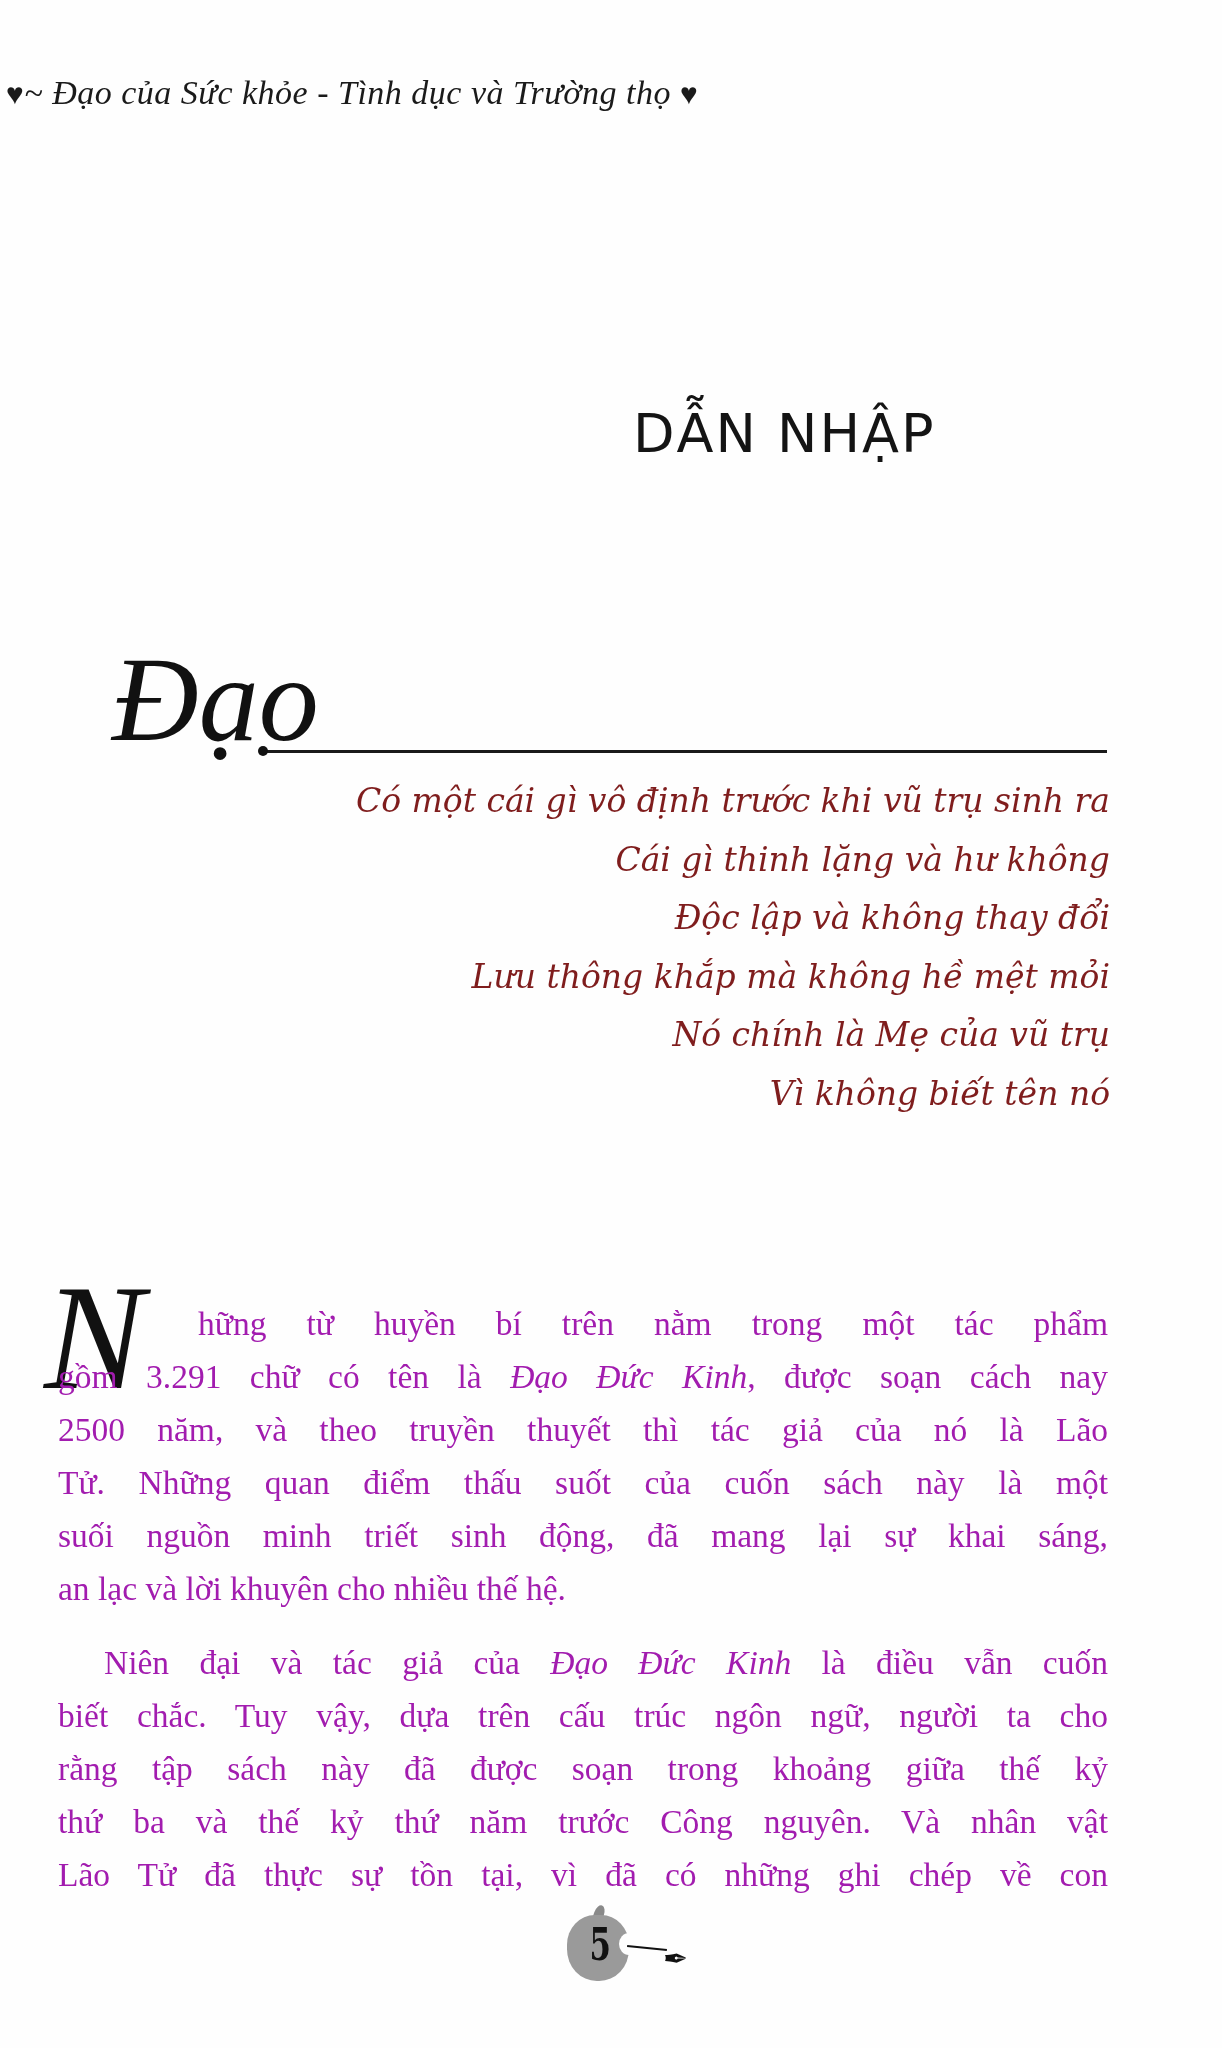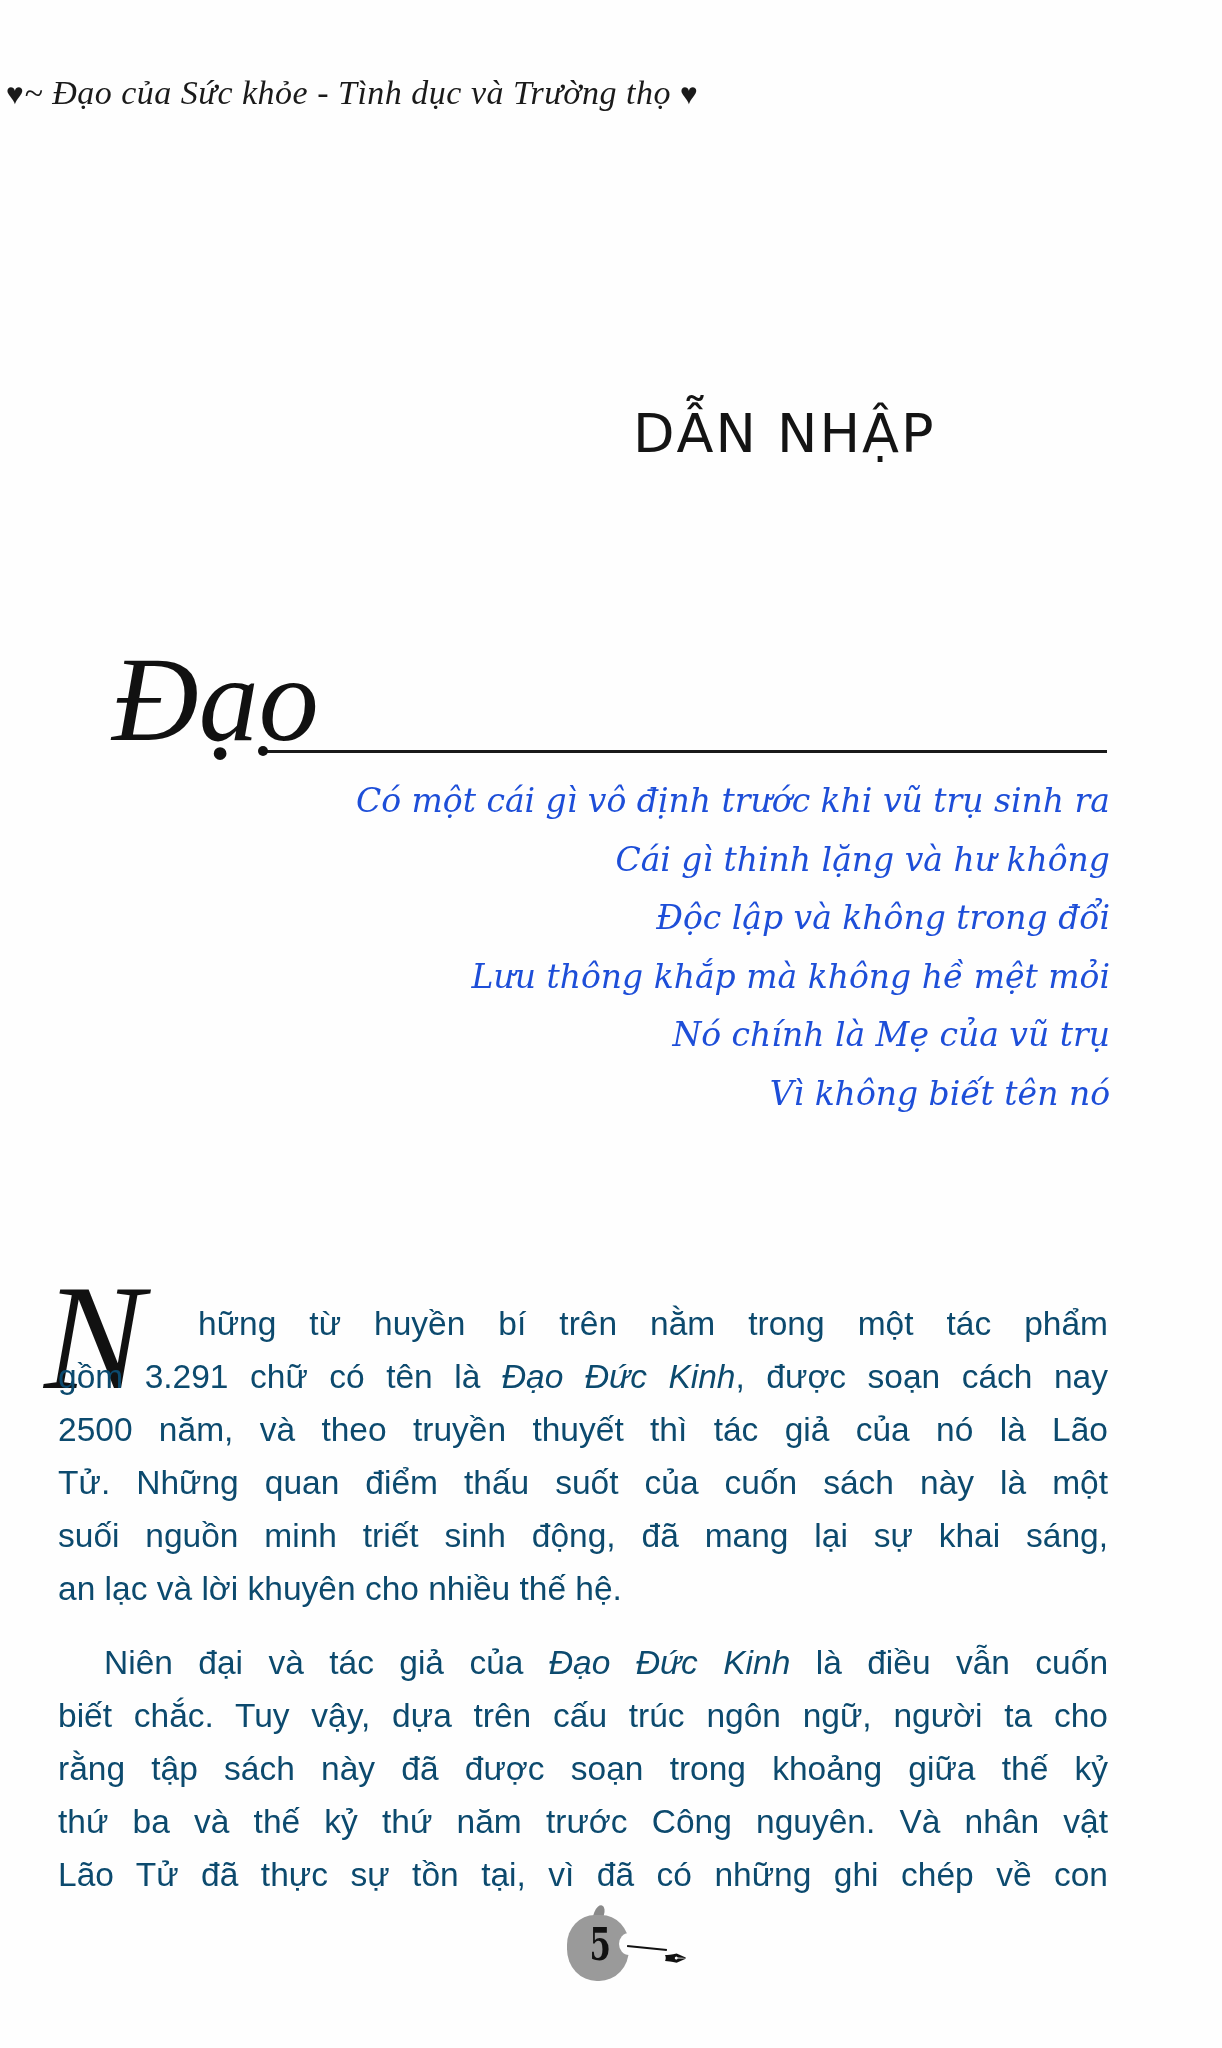--- a/index.html
+++ b/index.html
@@ -79,7 +79,7 @@
       font-style: italic;
       font-size: 33px;
       line-height: 58.5px;
-      color: #1d4ed8;
+      color: #7f1d1d;
     }
     .poem div { white-space: nowrap; }
     .body-text {

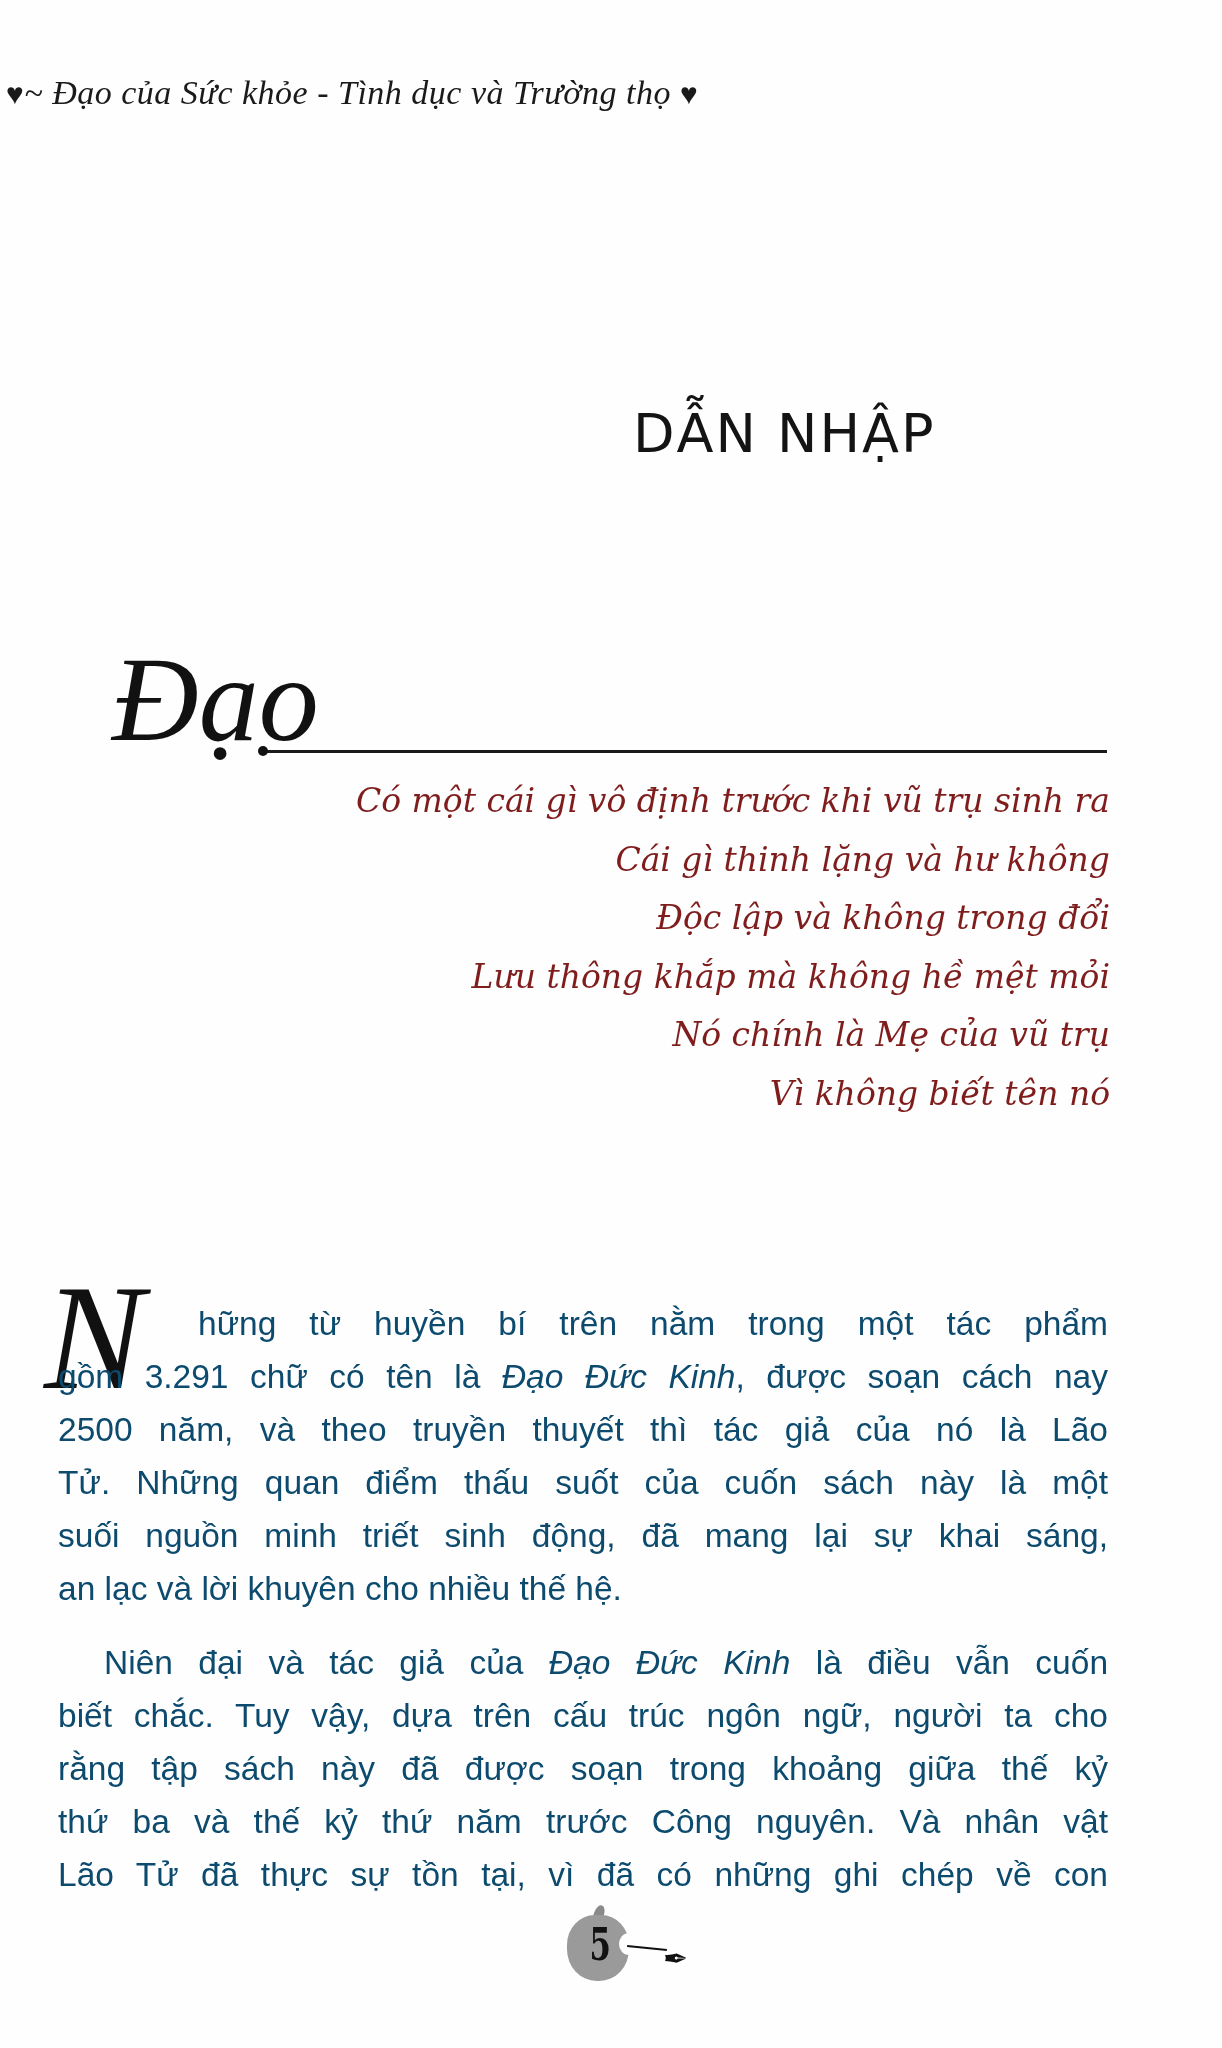--- a/index.html
+++ b/index.html
@@ -201,7 +201,7 @@
 <div class="poem">
   <div>Có một cái gì vô định trước khi vũ trụ sinh ra</div>
   <div>Cái gì thinh lặng và hư không</div>
-  <div>Độc lập và không trong đổi</div>
+  <div>Độc lập và không thay đổi</div>
   <div>Lưu thông khắp mà không hề mệt mỏi</div>
   <div>Nó chính là Mẹ của vũ trụ</div>
   <div>Vì không biết tên nó</div>

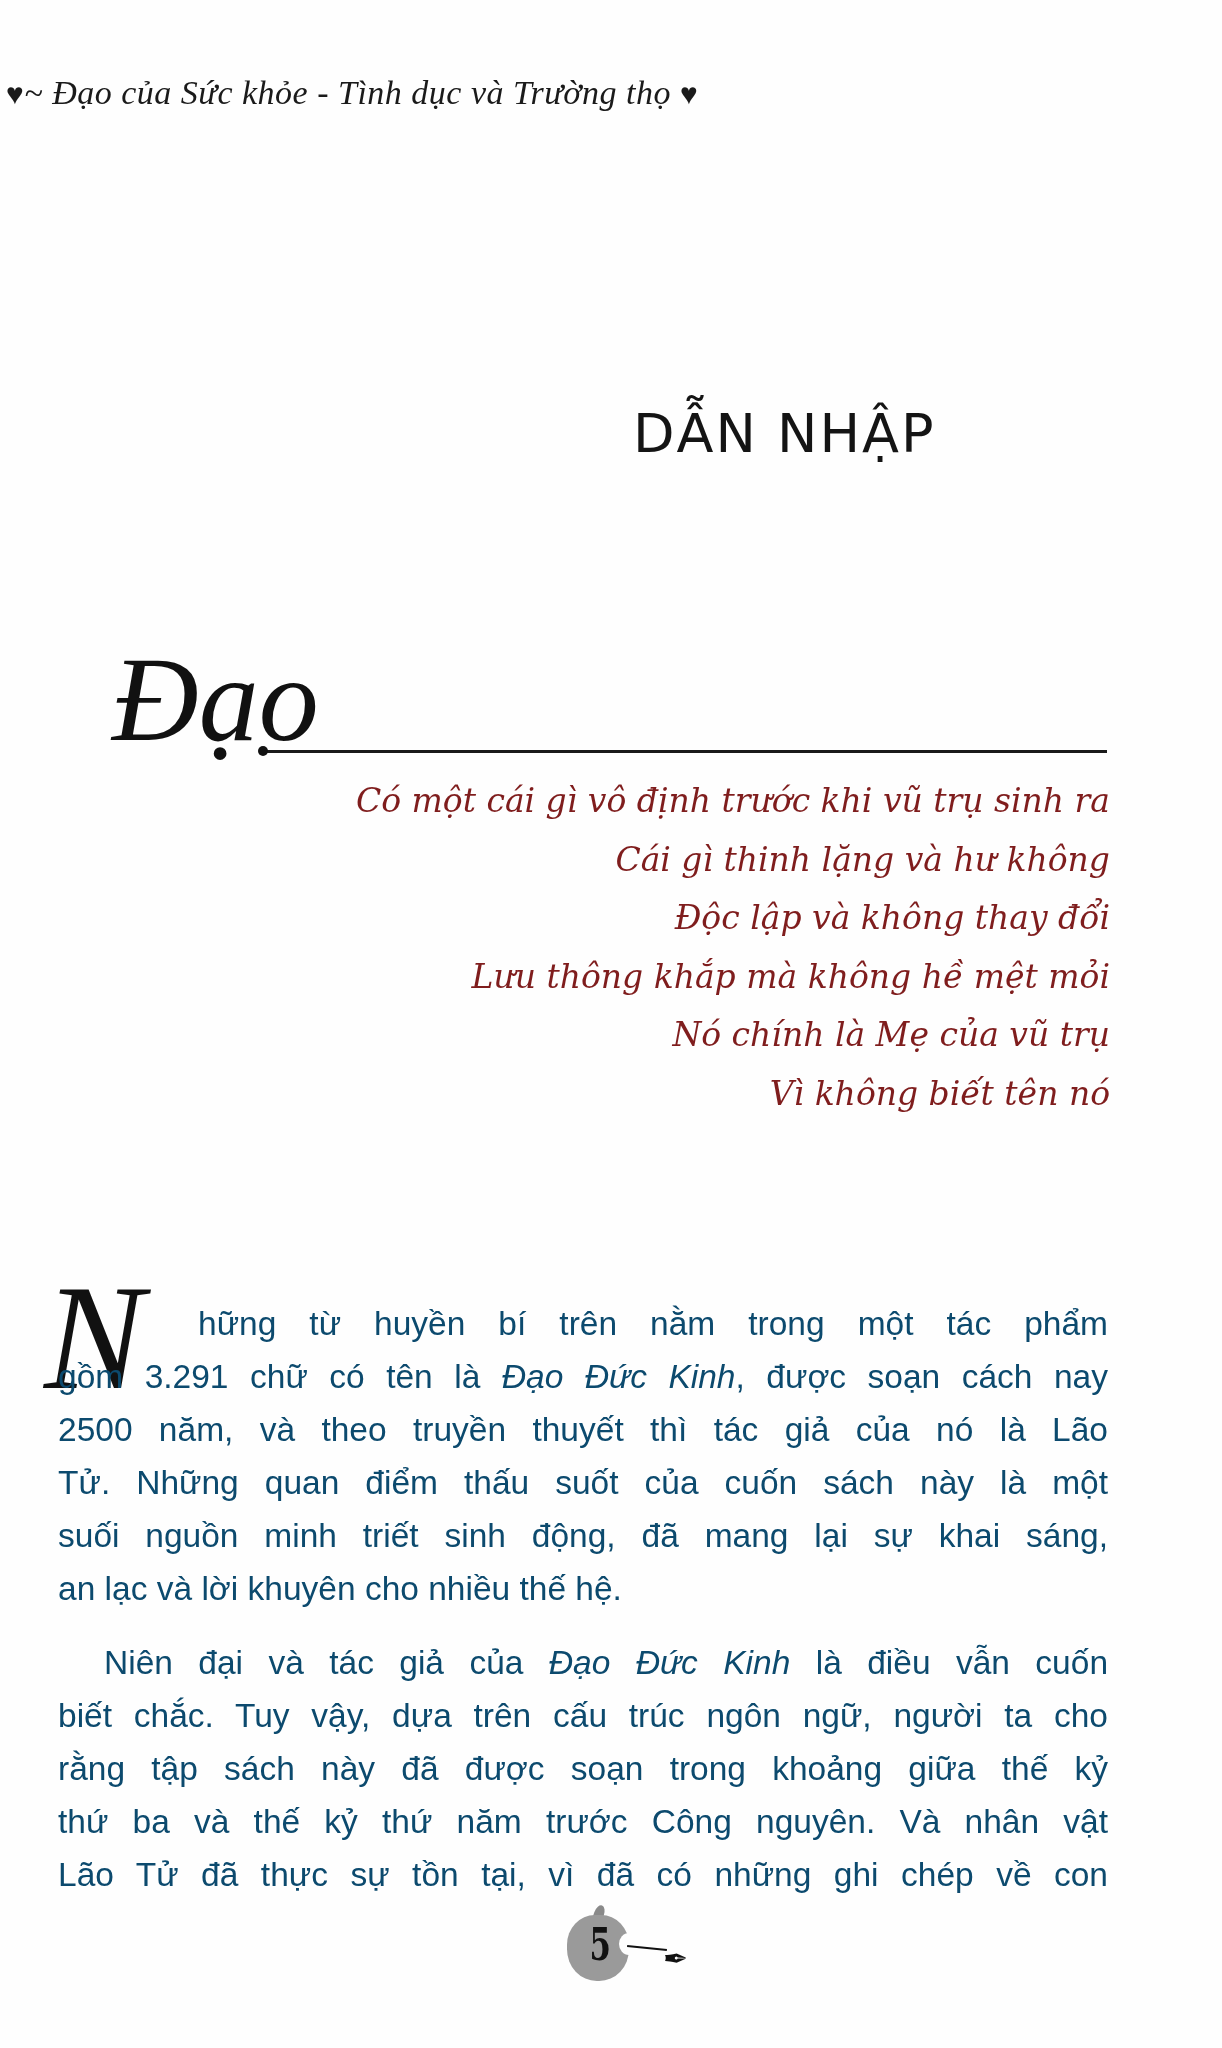--- a/index.html
+++ b/index.html
@@ -86,11 +86,11 @@
       position: absolute;
       left: 58px;
       width: 1050px;
-      font-family: Liberation Sans, sans-serif;
+      font-family: Liberation Serif, serif;
       font-size: 33.5px;
       line-height: 53px;
       text-align: justify;
-      color: #0c4a6e;
+      color: #a21caf;
     }
     .para1 {
       top: 1297px;

